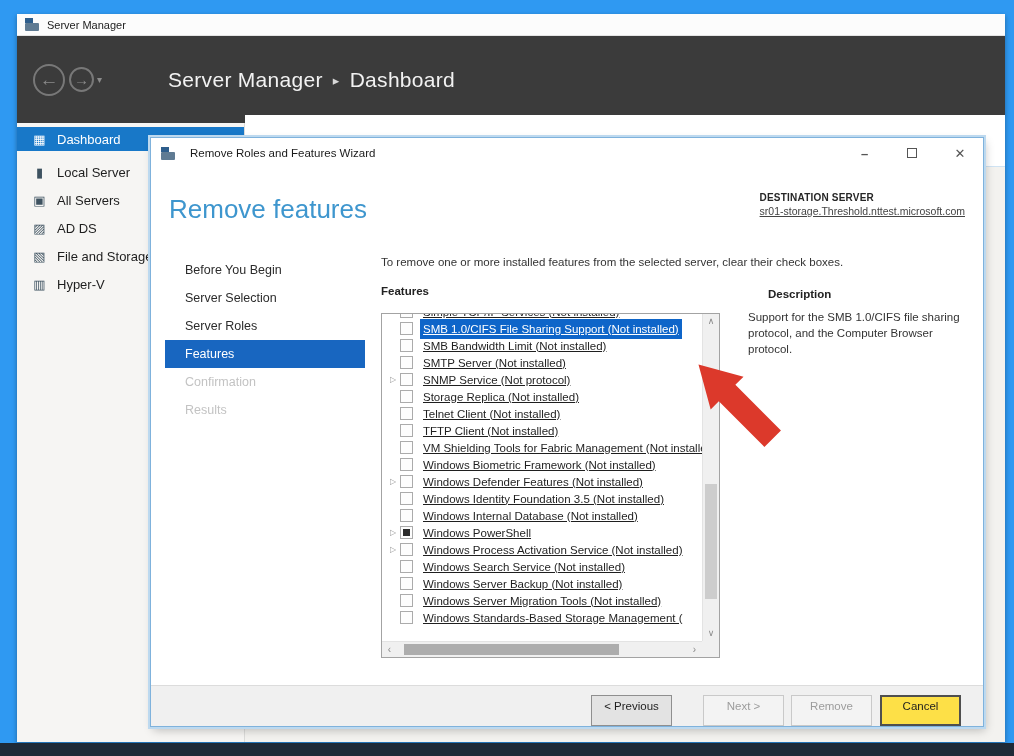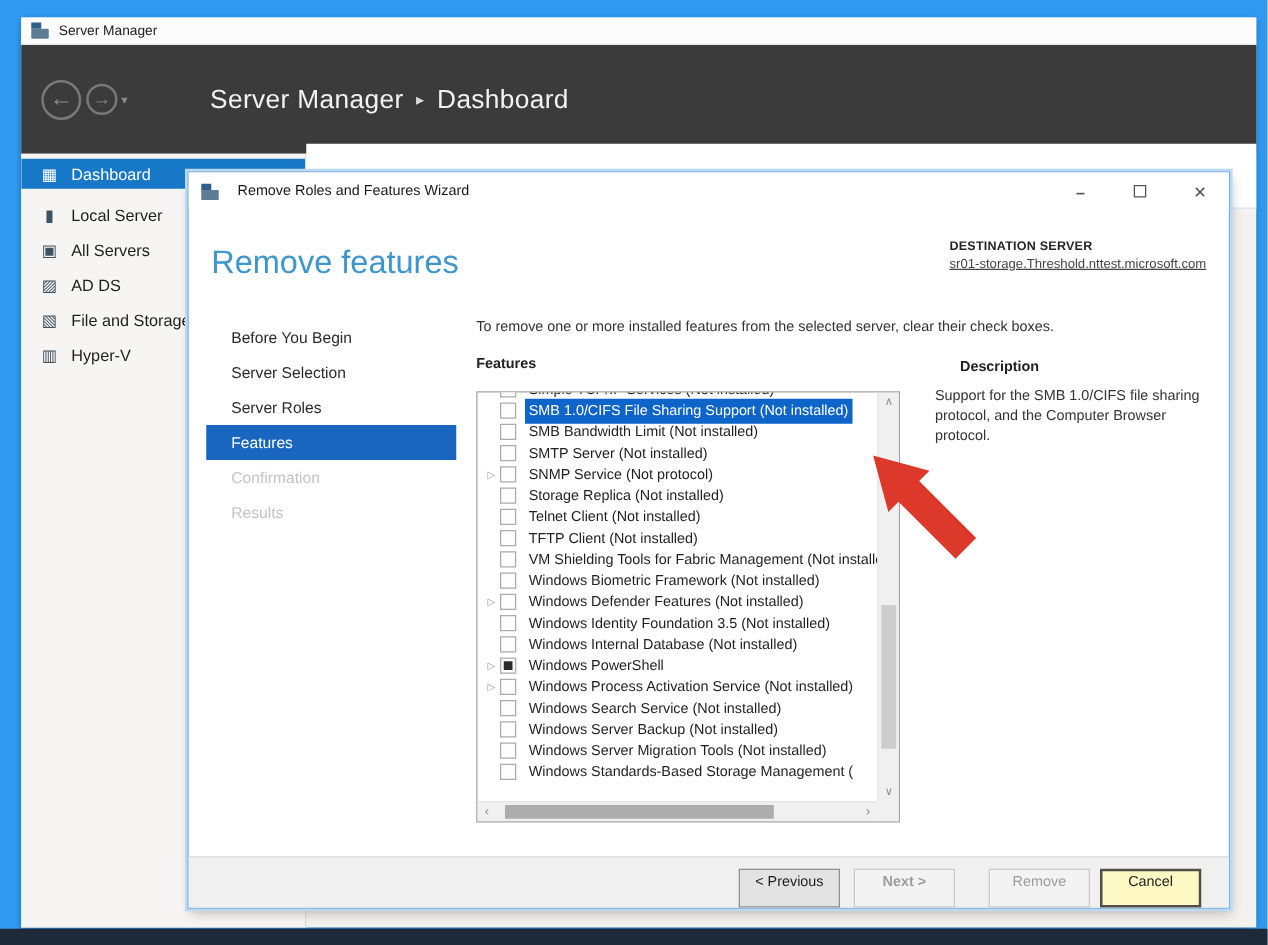--- a/index.html
+++ b/index.html
@@ -67,7 +67,7 @@
   .expander { width:14px; text-align:center; font-size:8px; color:#9B9B9B; flex:none; margin-left:4px; }
   .checkbox { width:13px; height:13px; border:1px solid #ABABAB; background:#FDFDFD; flex:none; margin-right:7px; position:relative; }
   .checkbox.checked::after { content:""; position:absolute; left:2px; top:2px; right:2px; bottom:2px; background:#2B2B2B; }
-  .feat-label { font-size:11.5px; color:#1f1f1f; padding:4px 3px; overflow:hidden; }
+  .feat-label { font-size:11.5px; color:#1f1f1f; padding:4px 3px; overflow:hidden;text-decoration:underline; }
   .feat-label.selected { background:#0E65C9; color:#fff; }
 
   

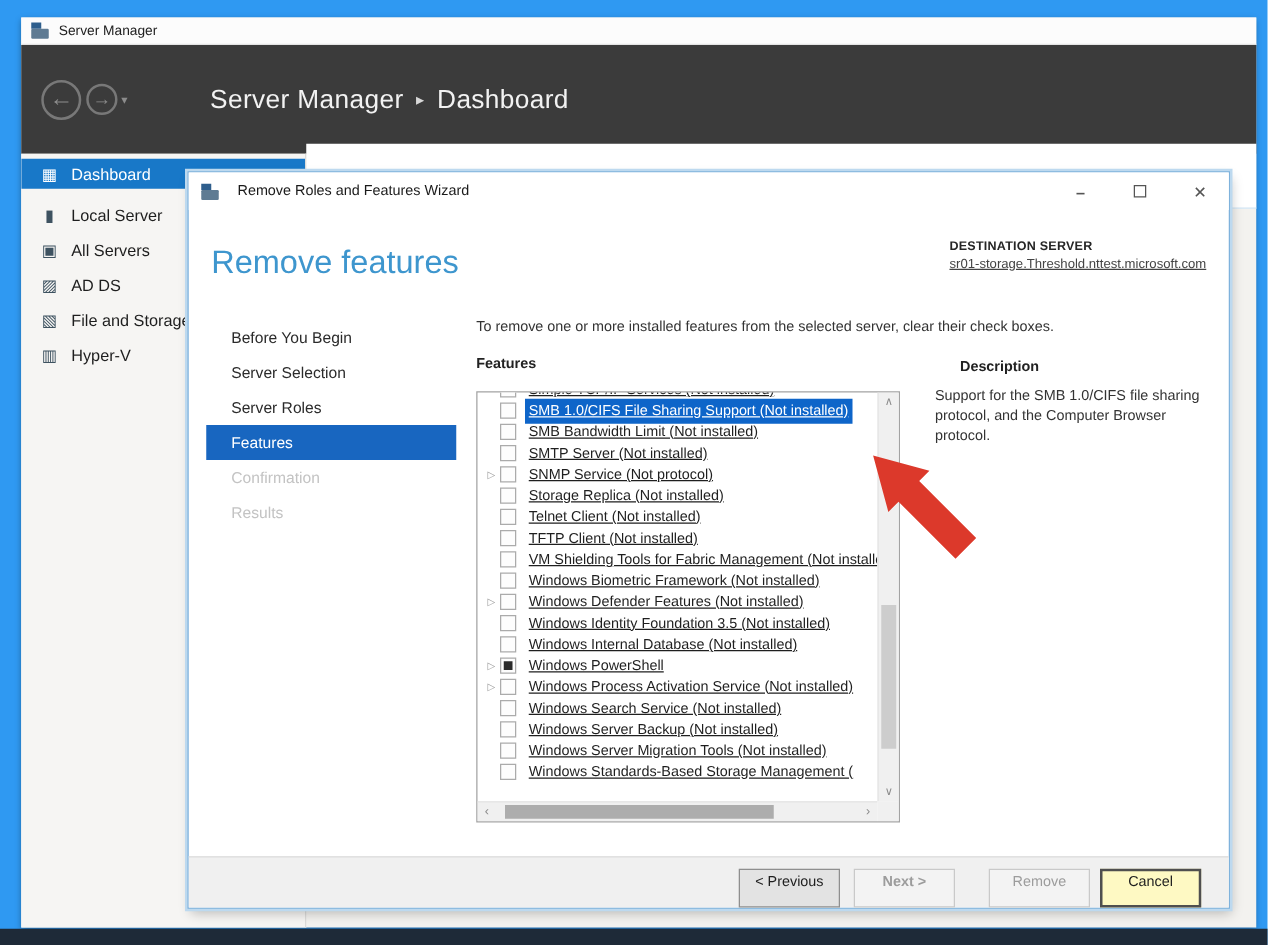--- a/index.html
+++ b/index.html
@@ -90,7 +90,7 @@
   .btn { position:absolute; top:9px; height:31px; width:81px; font-size:11.5px; text-align:center; line-height:21px; background:#E3E3E3; border:1px solid #8F8F8F; color:#1e1e1e; }
   .btn.disabled { background:#F3F3F3; border-color:#C9C9C9; color:#9C9C9C; }
   .btn.default { border:2px solid #4F4F4F; line-height:19px; background:#fef9c3; }
-  #btn-previous { left:440px; } #btn-next { left:532px;font-weight:bold; } #btn-remove { left:640px; } #btn-cancel { left:729px; }
+  #btn-previous { left:440px; } #btn-next { left:552px; } #btn-remove { left:640px; } #btn-cancel { left:729px; }
 
   
   #red-arrow { position:absolute; left:690px; top:356px; width:106px; height:106px; z-index:50; pointer-events:none; }

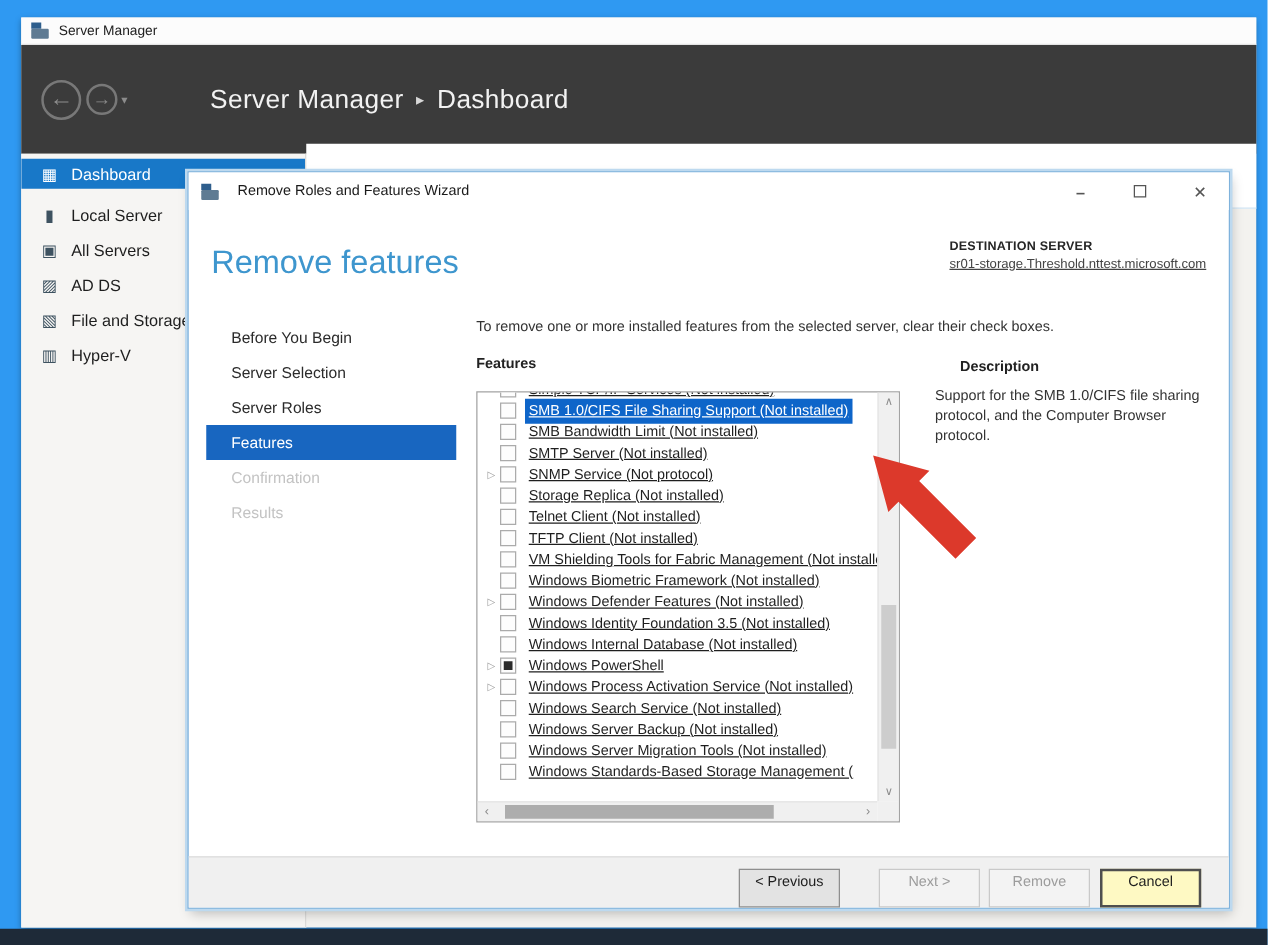--- a/index.html
+++ b/index.html
@@ -89,7 +89,7 @@
   #wz-footer { position:absolute; left:0; right:0; bottom:0; height:41px; background:#F0F0F0; border-top:1px solid #DCDCDC; }
   .btn { position:absolute; top:9px; height:31px; width:81px; font-size:11.5px; text-align:center; line-height:21px; background:#E3E3E3; border:1px solid #8F8F8F; color:#1e1e1e; }
   .btn.disabled { background:#F3F3F3; border-color:#C9C9C9; color:#9C9C9C; }
-  .btn.default { border:2px solid #4F4F4F; line-height:19px; background:#fef9c3; }
+  .btn.default { border:2px solid #4F4F4F; line-height:19px; background:#fde047; }
   #btn-previous { left:440px; } #btn-next { left:552px; } #btn-remove { left:640px; } #btn-cancel { left:729px; }
 
   

